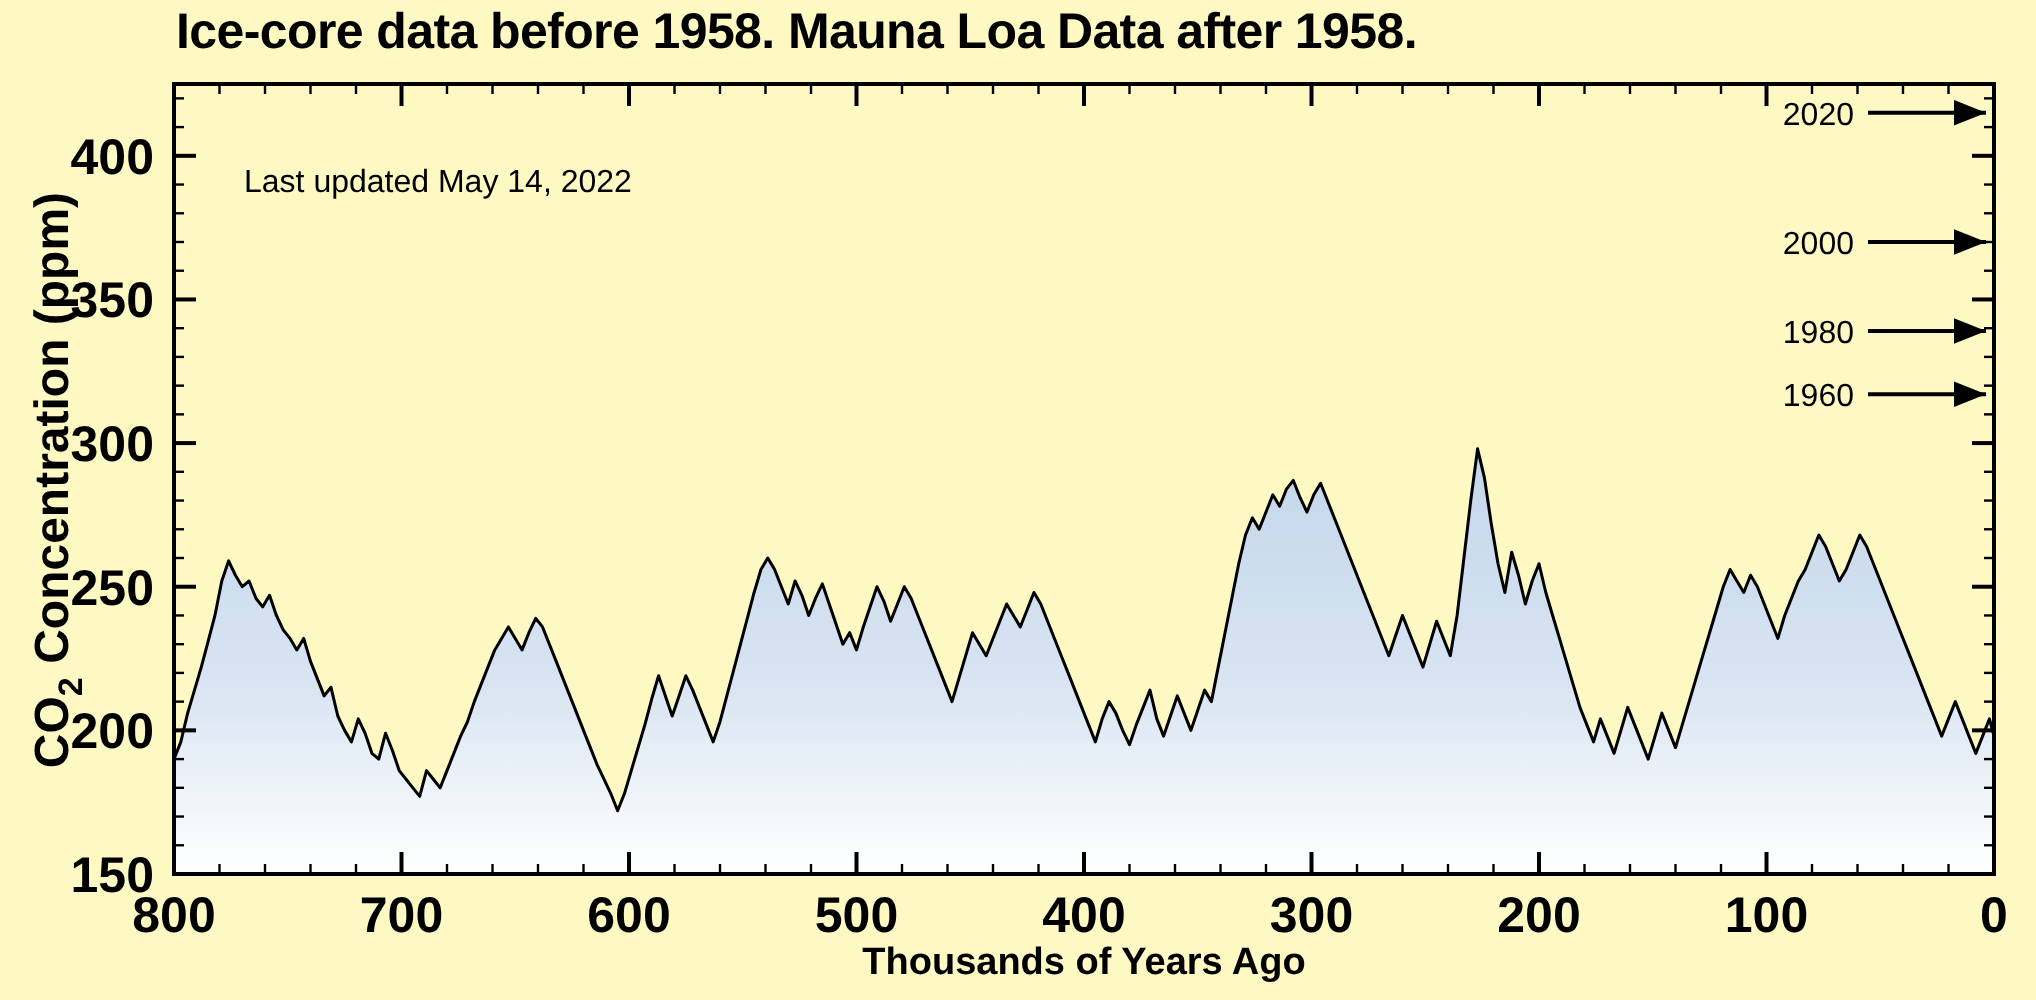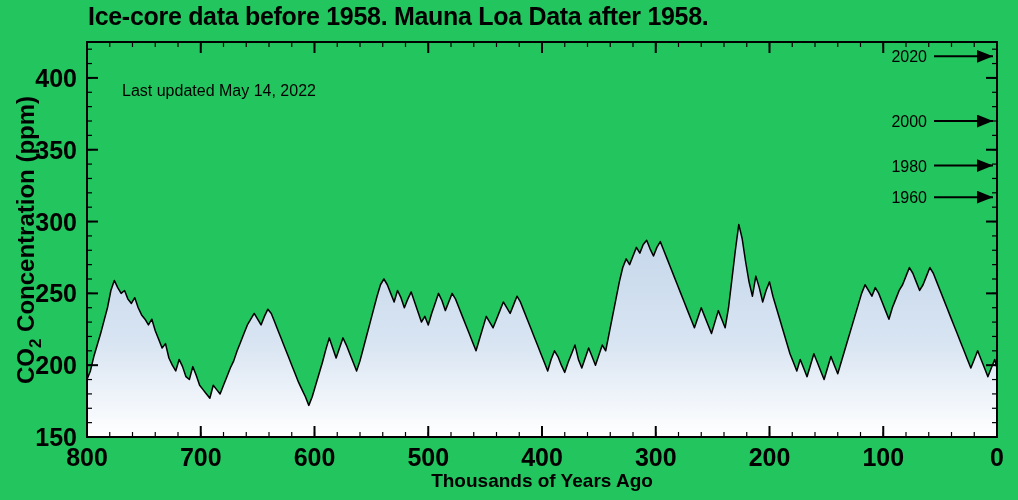--- a/index.html
+++ b/index.html
@@ -14,7 +14,7 @@
     position: relative;
     width: 1018px;
     height: 500px;
-    background: #22c55e;
+    background: #fef9c3;
     overflow: hidden;
   }
   #chart-title {

